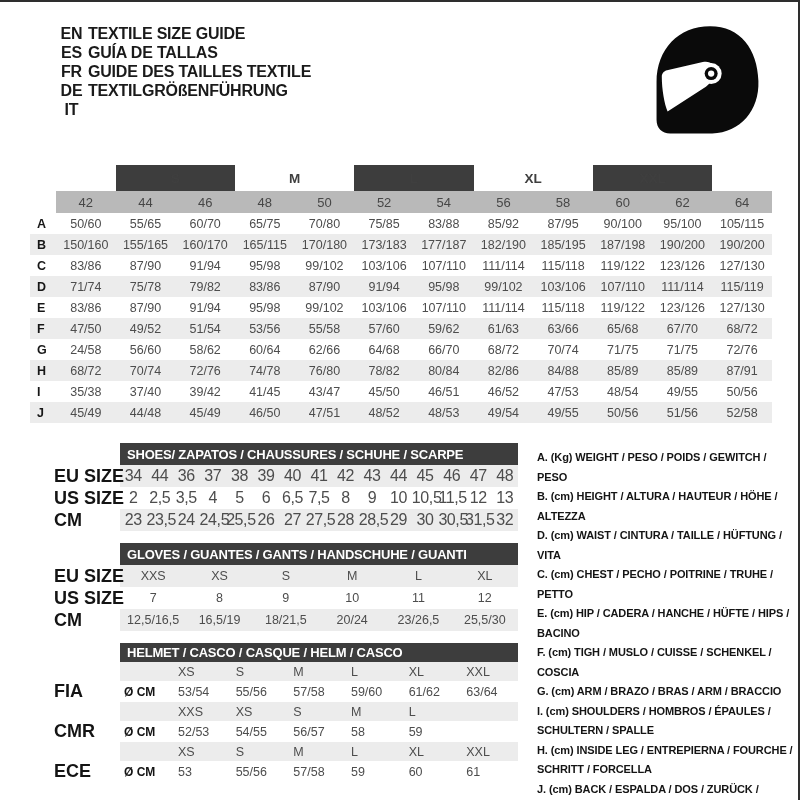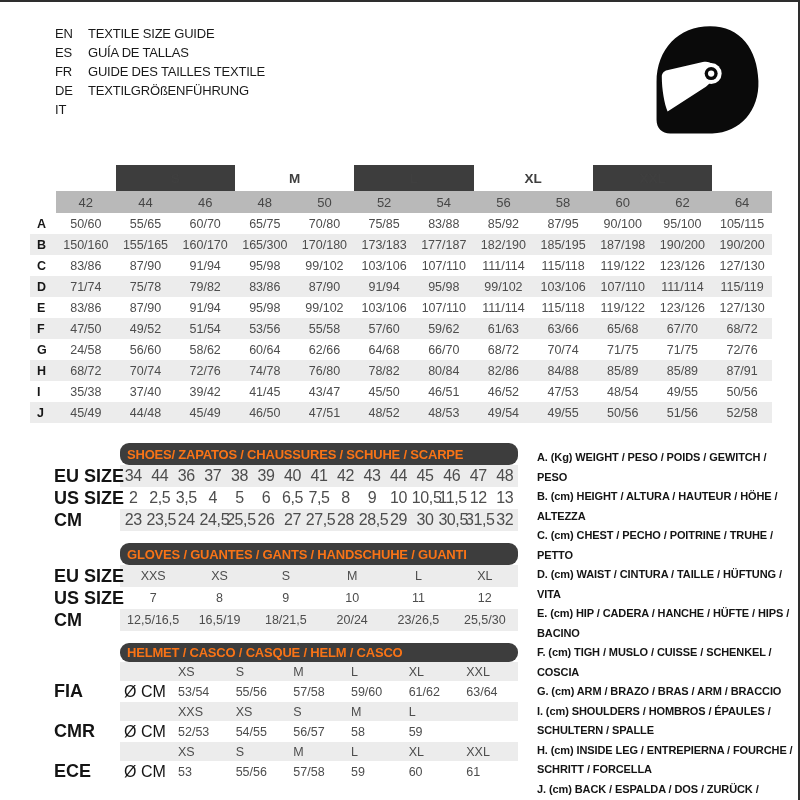--- a/index.html
+++ b/index.html
@@ -10,7 +10,7 @@
   }
   
   .lang-block{position:absolute;left:55px;top:22px;}
-  .lang-row{display:flex;line-height:19px;font-size:13px;font-weight:normal;letter-spacing:-0.2px;}
+  .lang-row{display:flex;line-height:19px;font-size:16px;font-weight:bold;letter-spacing:-0.2px;text-align:center;}
   .lang-code{width:33px;flex:none;}
   
   .helmet-pic{position:absolute;left:645px;top:20px;width:126px;height:120px;}

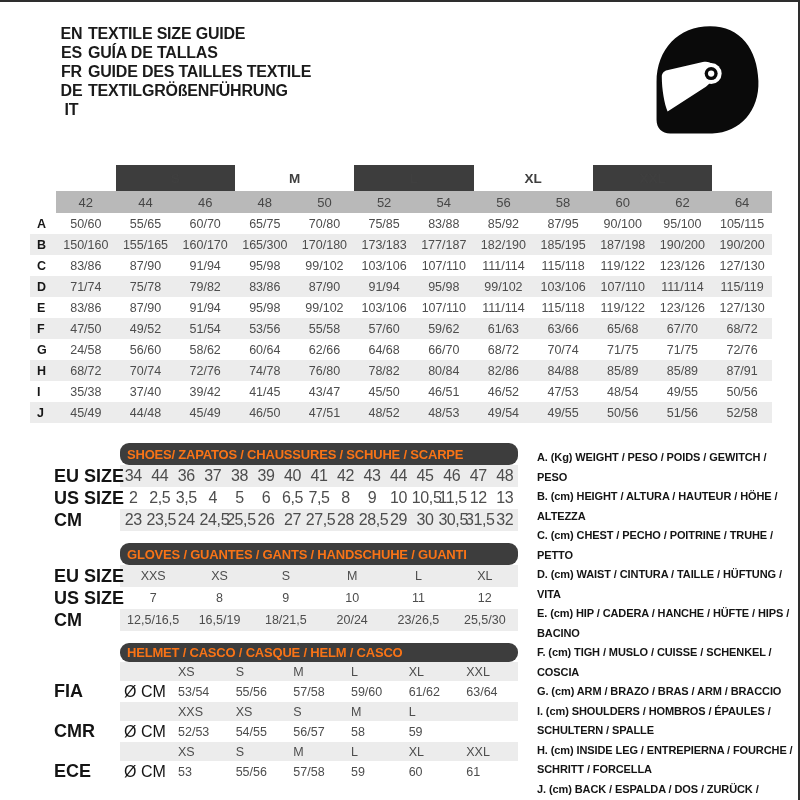--- a/index.html
+++ b/index.html
@@ -146,7 +146,7 @@
           <td>150/160</td>
           <td>155/165</td>
           <td>160/170</td>
-          <td>165/300</td>
+          <td>165/115</td>
           <td>170/180</td>
           <td>173/183</td>
           <td>177/187</td>

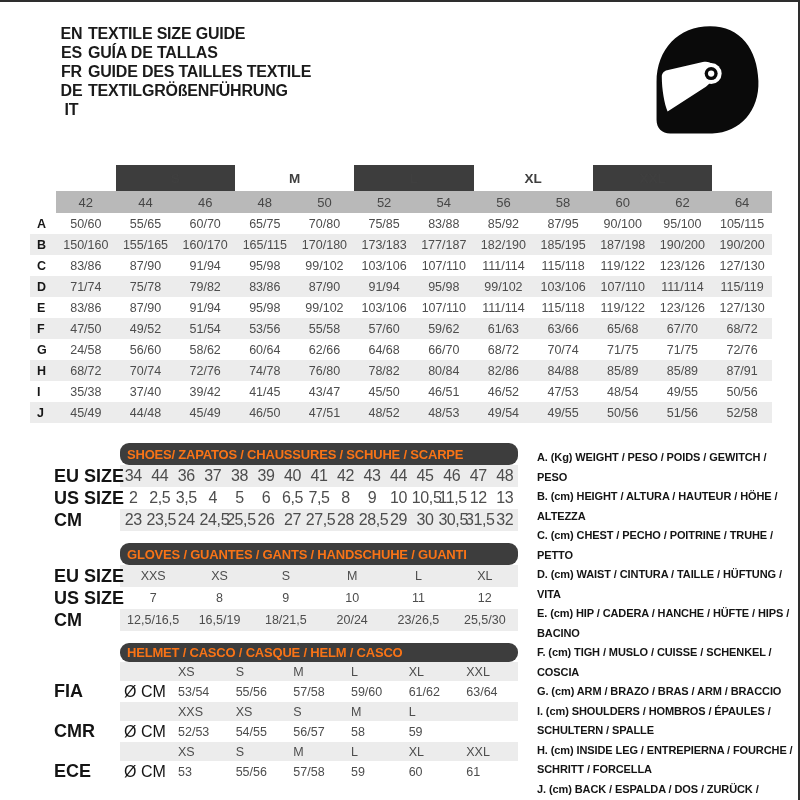--- a/index.html
+++ b/index.html
@@ -31,7 +31,7 @@
   .sub-table td{padding:0;font-size:12.5px;color:#4d4d4d;white-space:nowrap;height:22px;}
   .sub-table .col-label{width:90px;}
   .sub-table td.lbl{font-weight:bold;color:#141414;text-align:left;padding-left:24px;font-size:18px;}
-  .sub-table td.bar{background:var(--bar-dark);color:#f97316;font-weight:bold;font-size:13px;text-align:left;padding-left:7px;letter-spacing:-0.2px;border-radius:9px;}
+  .sub-table td.bar{background:var(--bar-dark);color:#ffffff;font-weight:bold;font-size:13px;text-align:left;padding-left:7px;letter-spacing:-0.2px;}
   .sub-table td.cell{text-align:center;}
   .sub-table td.cell-band{background:var(--stripe-gray);}
   .shoes-table{top:441px;}

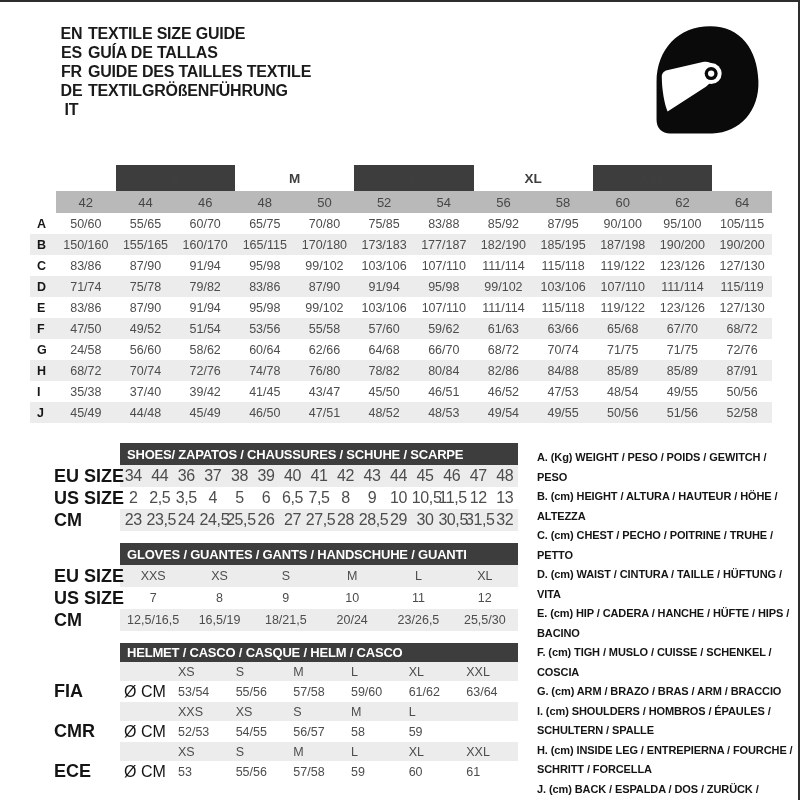--- a/index.html
+++ b/index.html
@@ -487,8 +487,8 @@
   <div class="legend">
       <div class="legend-item">A. (Kg) WEIGHT / PESO / POIDS / GEWITCH / PESO</div>
       <div class="legend-item">B. (cm) HEIGHT / ALTURA / HAUTEUR / HÖHE / ALTEZZA</div>
+      <div class="legend-item">D. (cm) WAIST / CINTURA / TAILLE / HÜFTUNG / VITA</div>
       <div class="legend-item">C. (cm) CHEST / PECHO / POITRINE / TRUHE / PETTO</div>
-      <div class="legend-item">D. (cm) WAIST / CINTURA / TAILLE / HÜFTUNG / VITA</div>
       <div class="legend-item">E. (cm) HIP / CADERA / HANCHE / HÜFTE / HIPS /  BACINO</div>
       <div class="legend-item">F. (cm) TIGH / MUSLO / CUISSE / SCHENKEL / COSCIA</div>
       <div class="legend-item">G. (cm) ARM  / BRAZO / BRAS / ARM / BRACCIO</div>

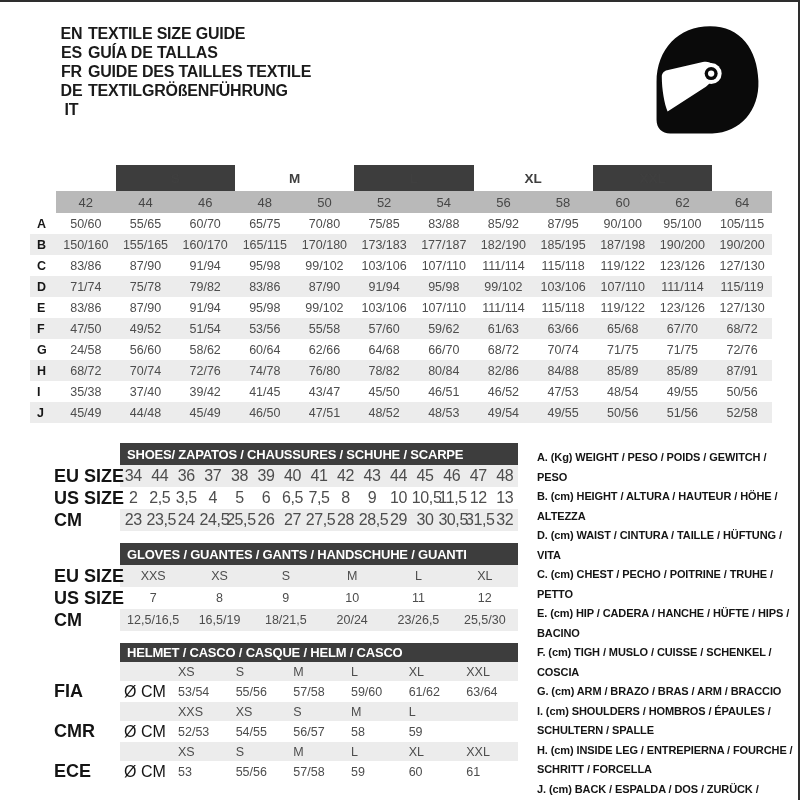--- a/index.html
+++ b/index.html
@@ -41,7 +41,7 @@
   .helmet-table td{height:19px;}
   .helmet-table .col-unit{width:52px;}
   .helmet-table td.cell{text-align:left;padding-left:6px;}
-  .helmet-table td.unit{font-weight:normal;color:#141414;text-align:left;padding-left:4px;font-size:16px;}
+  .helmet-table td.unit{font-weight:bold;color:#141414;text-align:left;padding-left:4px;font-size:12px;}
   
   .legend{position:absolute;left:537px;top:446px;width:256px;}
   .legend-item{font-size:11px;font-weight:bold;line-height:19.5px;color:#141414;letter-spacing:-0.1px;}

